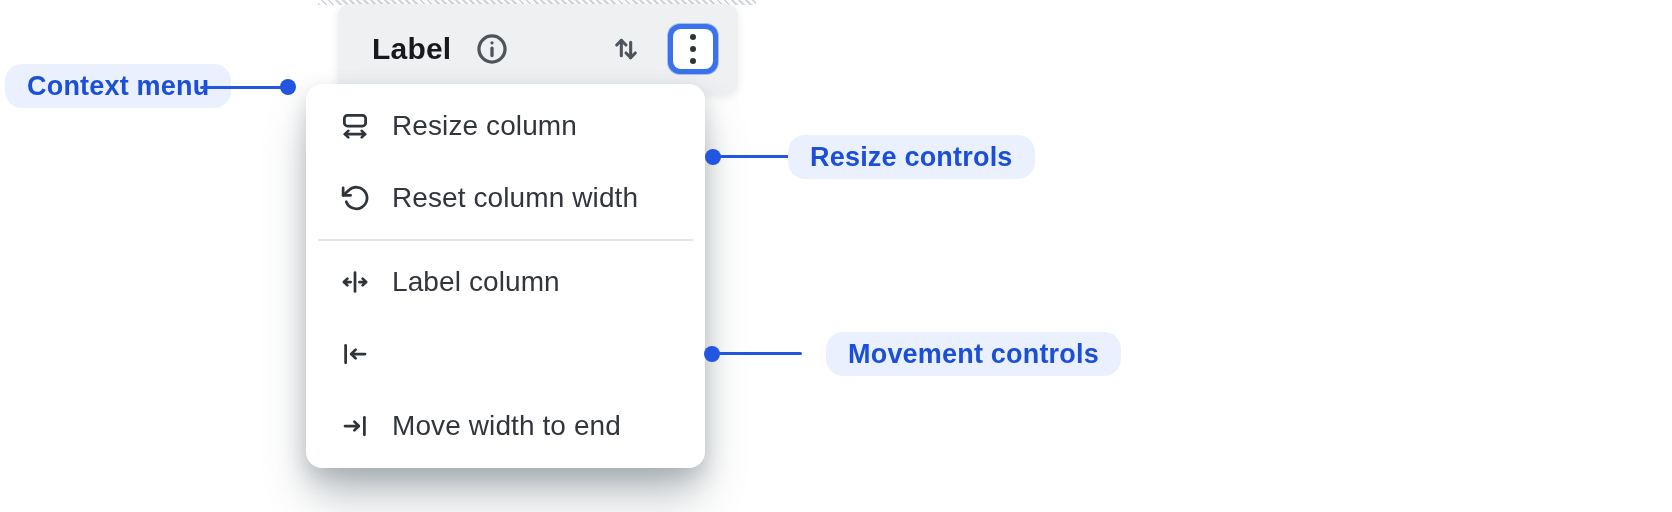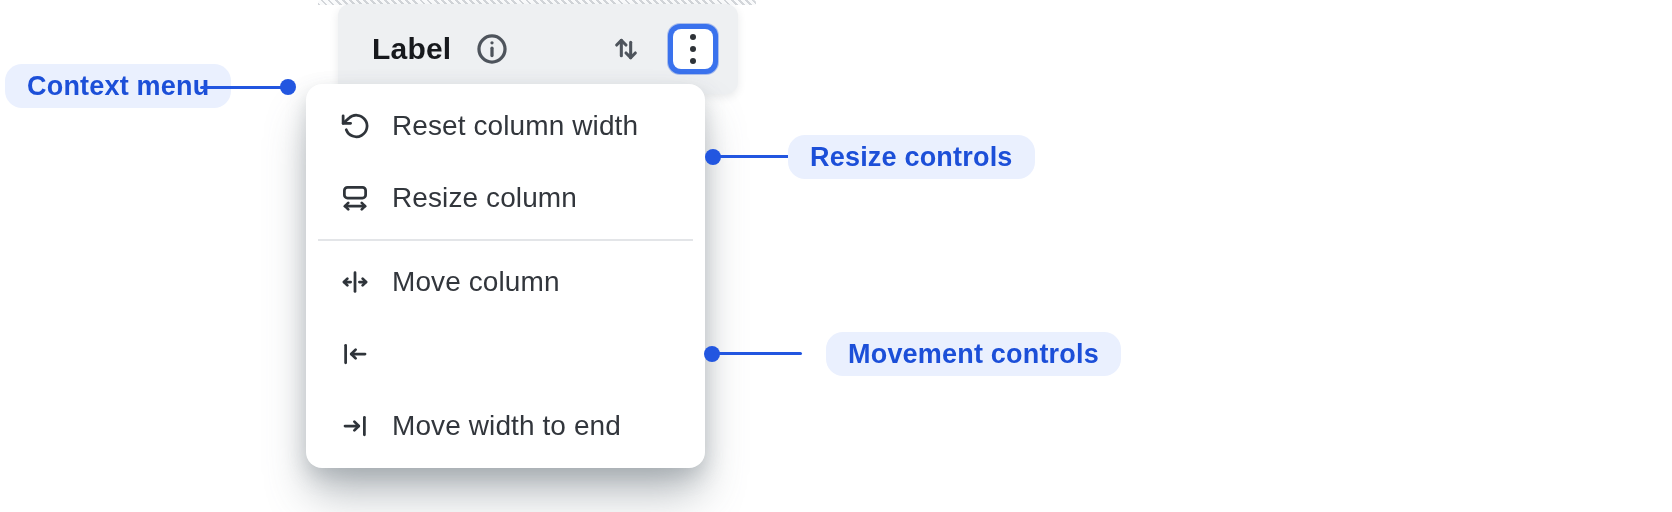--- a/index.html
+++ b/index.html
@@ -102,16 +102,6 @@
     <div class="menu-item">
       <span class="mi-icon">
         <svg class="stroke-ic" width="30" height="30" viewBox="0 0 24 24">
-          <polyline points="2.5 3.8 2.5 9.8 8.5 9.8"></polyline>
-          <path d="M5 15 a8.6 8.6 0 1 0 2 -9.1 L2.5 9.8"></path>
-        </svg>
-      </span>
-      <span class="mi-label">Reset column width</span>
-    </div>
-
-    <div class="menu-item">
-      <span class="mi-icon">
-        <svg class="stroke-ic" width="30" height="30" viewBox="0 0 24 24">
           <rect x="3.5" y="3.5" width="17" height="8.5" rx="2.5"></rect>
           <path d="M4 18.5 H20"></path>
           <path d="M6.6 15.9 L4 18.5 L6.6 21.1"></path>
@@ -119,6 +109,16 @@
         </svg>
       </span>
       <span class="mi-label">Resize column</span>
+    </div>
+
+    <div class="menu-item">
+      <span class="mi-icon">
+        <svg class="stroke-ic" width="30" height="30" viewBox="0 0 24 24">
+          <polyline points="2.5 3.8 2.5 9.8 8.5 9.8"></polyline>
+          <path d="M5 15 a8.6 8.6 0 1 0 2 -9.1 L2.5 9.8"></path>
+        </svg>
+      </span>
+      <span class="mi-label">Reset column width</span>
     </div>
 
     <hr class="menu-divider">

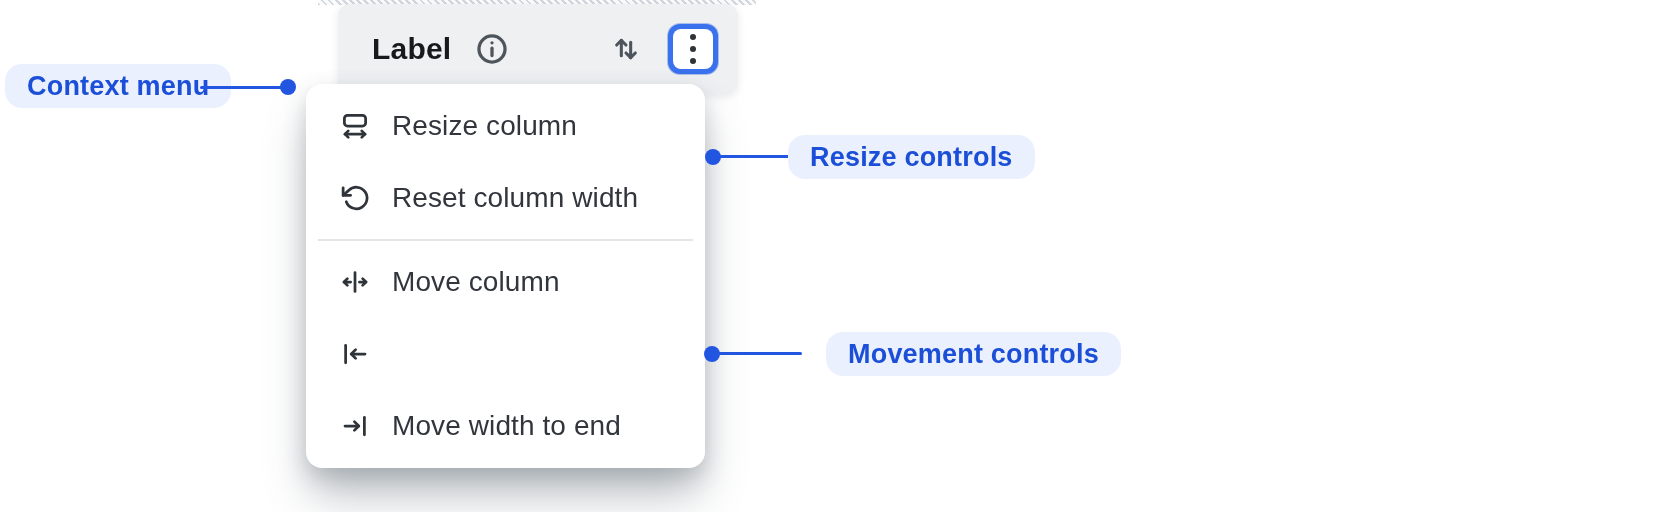--- a/index.html
+++ b/index.html
@@ -133,7 +133,7 @@
           <path d="M18.1 9.3 L20.8 12 L18.1 14.7"></path>
         </svg>
       </span>
-      <span class="mi-label">Move column</span>
+      <span class="mi-label">Label column</span>
     </div>
 
     <div class="menu-item">

